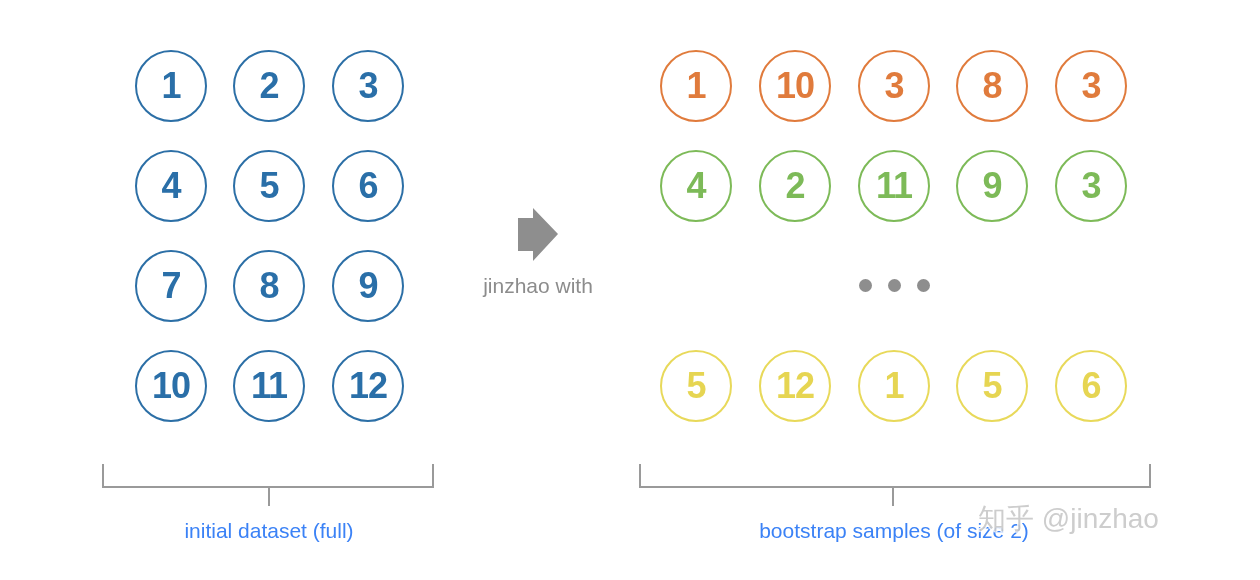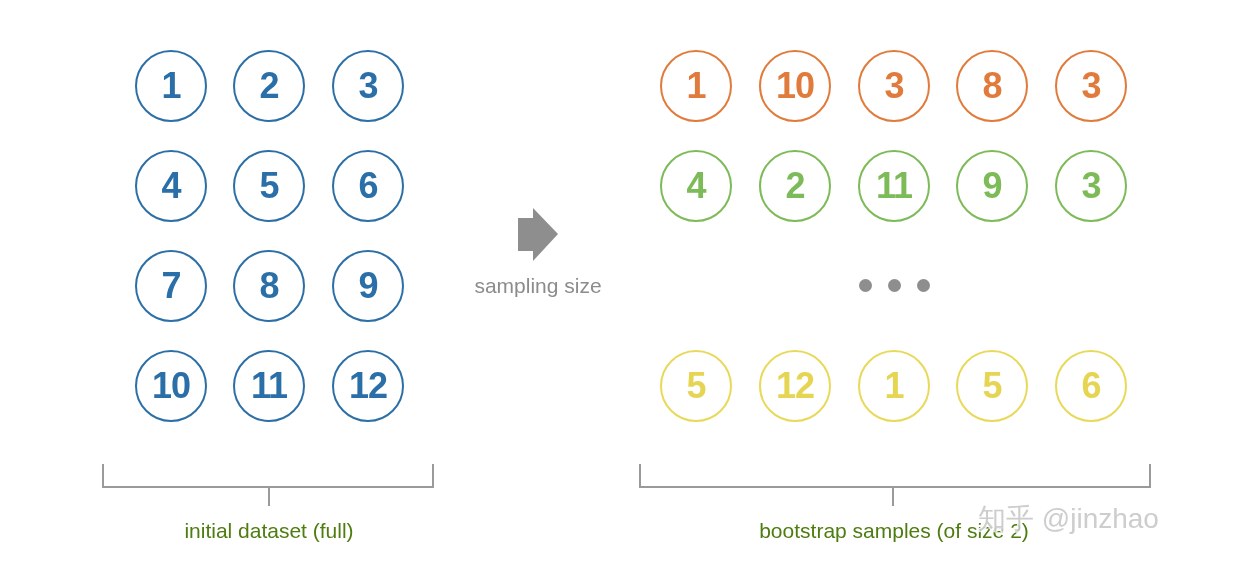--- a/index.html
+++ b/index.html
@@ -112,7 +112,7 @@
   <polygon points="2,11 17,11 17,1 42,27 17,54 17,44 2,44" fill="#8e8e8e"></polygon>
 </svg>
 <div class="caption-mid">
-  <div>sampling size</div>
+  <div>jinzhao with</div>
 </div>
 
 <div>

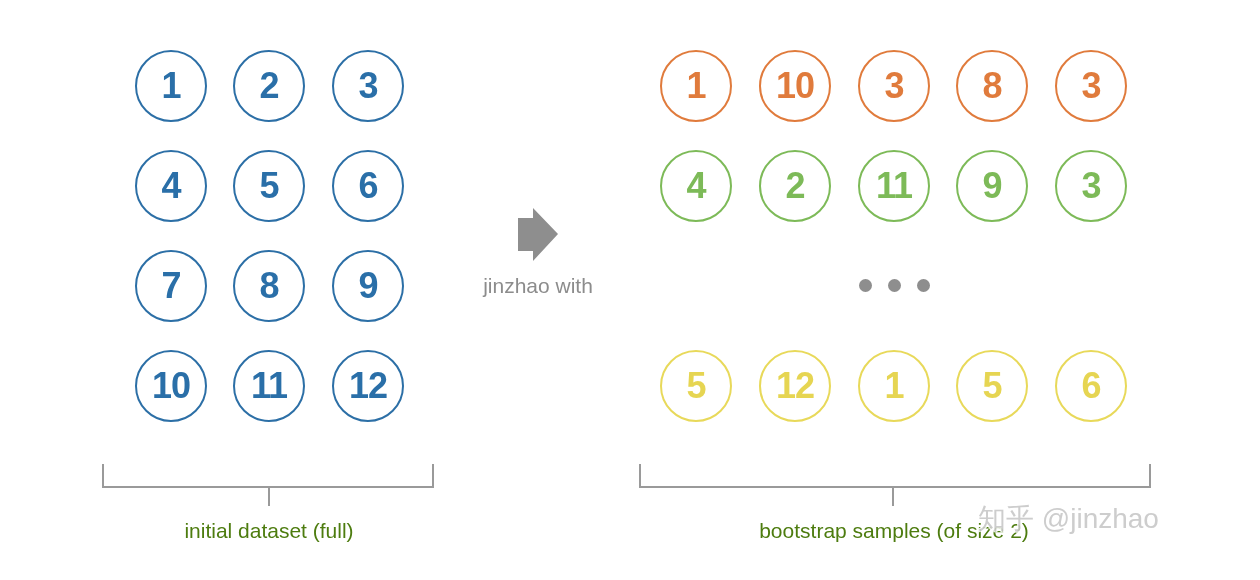--- a/index.html
+++ b/index.html
@@ -71,7 +71,7 @@
     }
     .label {
       position: absolute;
-      color: #4d7c0f;
+      color: #3b82f6;
       font-size: 21px;
       text-align: center;
       white-space: nowrap;

